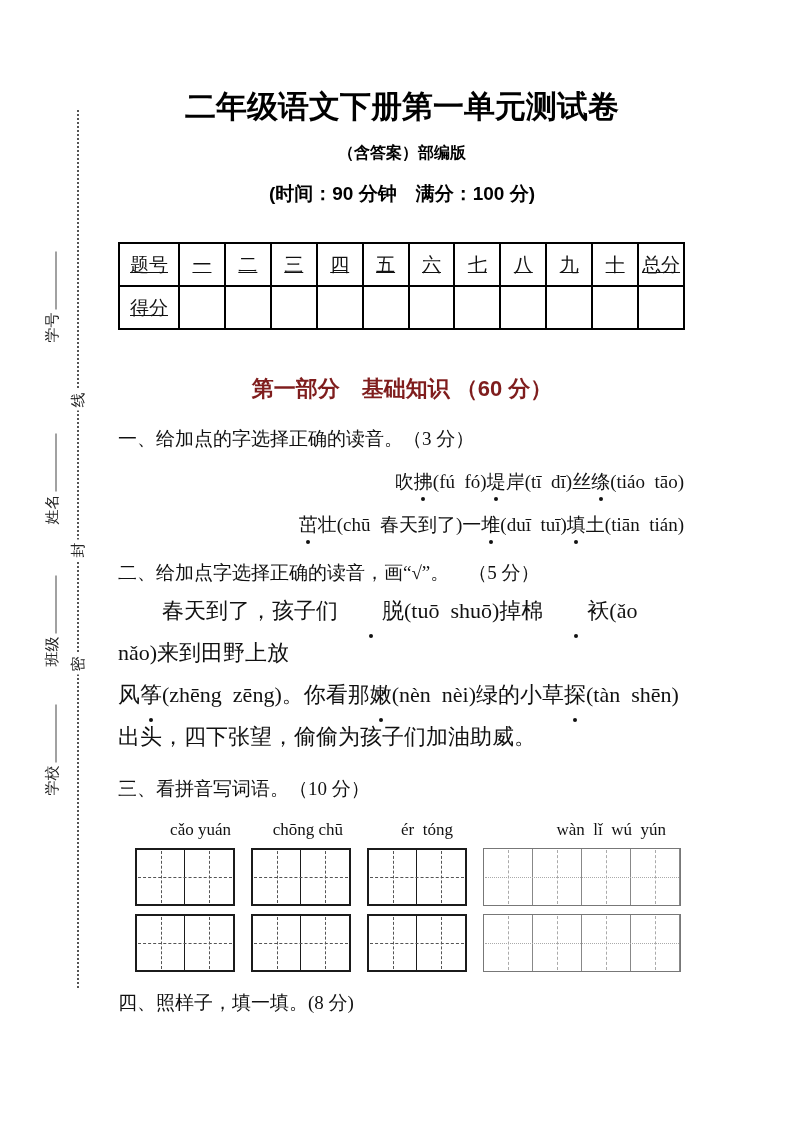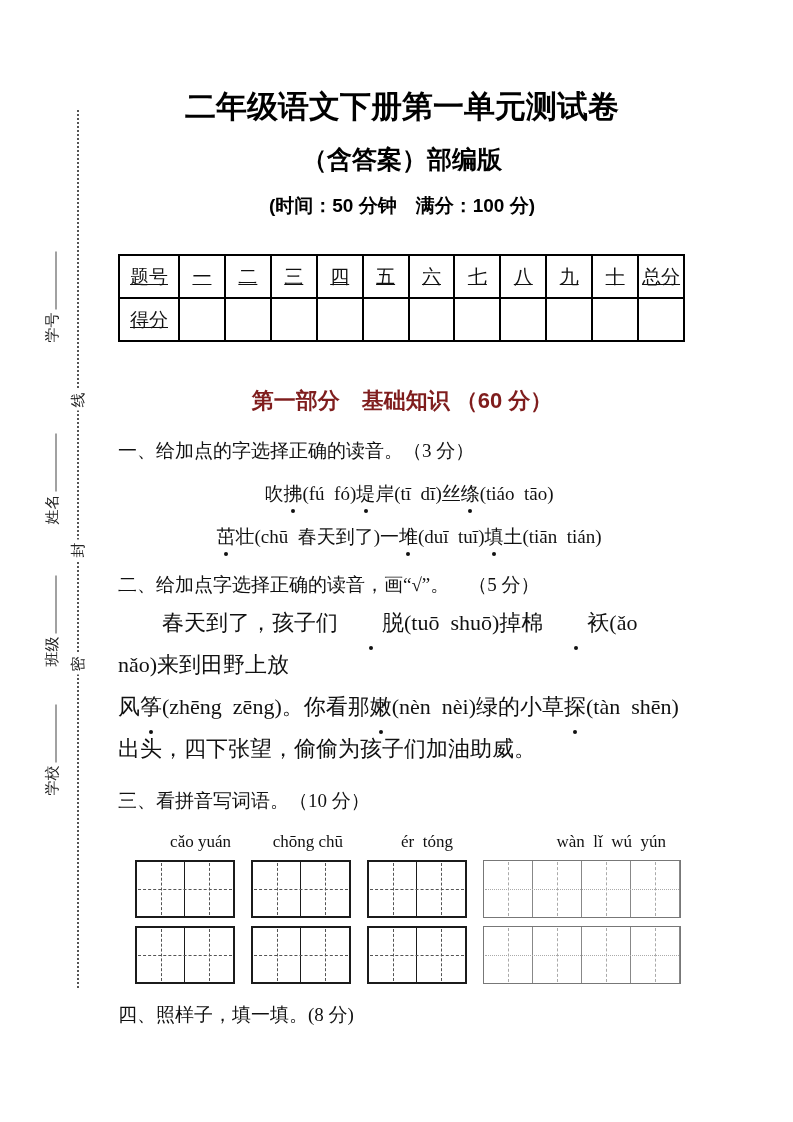--- a/index.html
+++ b/index.html
@@ -21,7 +21,7 @@
   .title { font-family:"Liberation Sans","DejaVu Sans",sans-serif; font-weight:bold;
     font-size:31px; text-align:center; margin:86px 0 1px; color:#000; }
   .subtitle { font-family:"Liberation Sans","DejaVu Sans",sans-serif; font-weight:bold;
-    font-size:25px; text-align:center; margin-top:15px; color:#000; }
+    font-size:16px; text-align:center; margin-top:15px; color:#000; }
   .info { font-family:"Liberation Sans","DejaVu Sans",sans-serif; font-weight:bold;
     font-size:19px; text-align:center; margin-top:17px; color:#000; }
   table.score { border-collapse:collapse; table-layout:fixed; width:567px; margin-top:35px; }

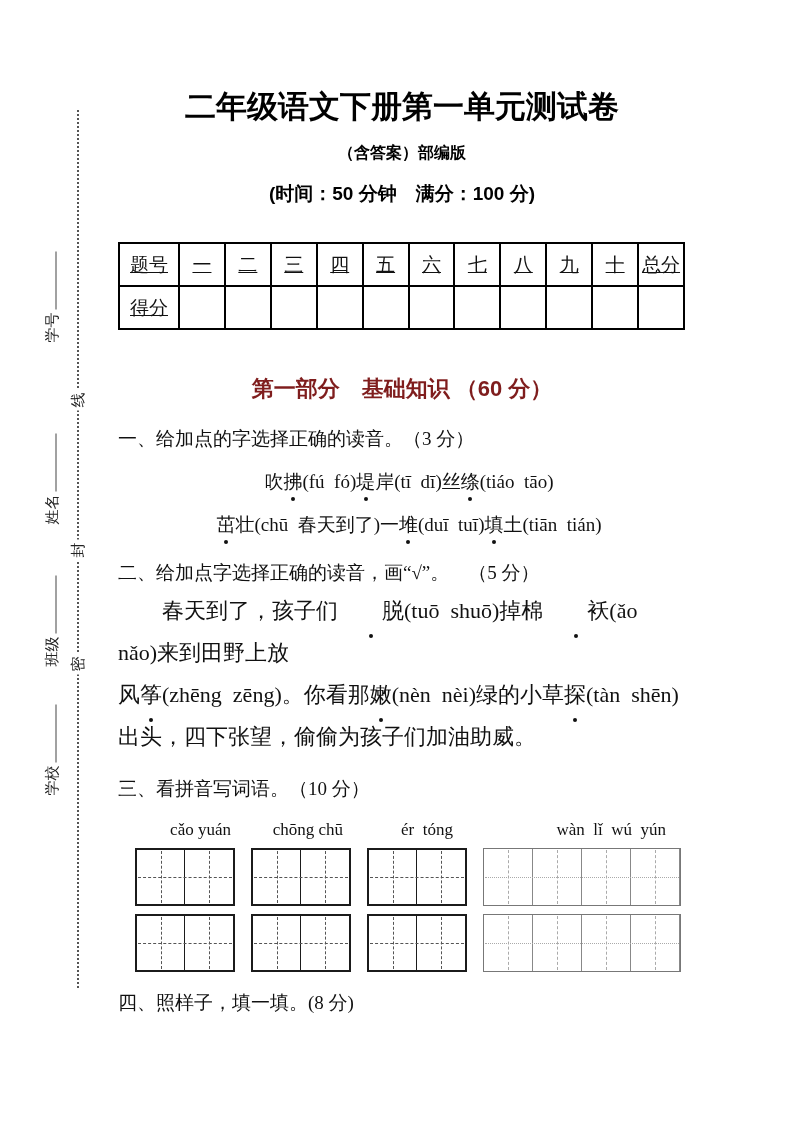--- a/index.html
+++ b/index.html
@@ -78,7 +78,7 @@
   <div class="content">
     <div class="title">二年级语文下册第一单元测试卷</div>
     <div class="subtitle">（含答案）部编版</div>
-    <div class="info">(时间：50 分钟　满分：100 分)</div>
+    <div class="info">(时间：90 分钟　满分：100 分)</div>
 
     <table class="score">
       <tbody>

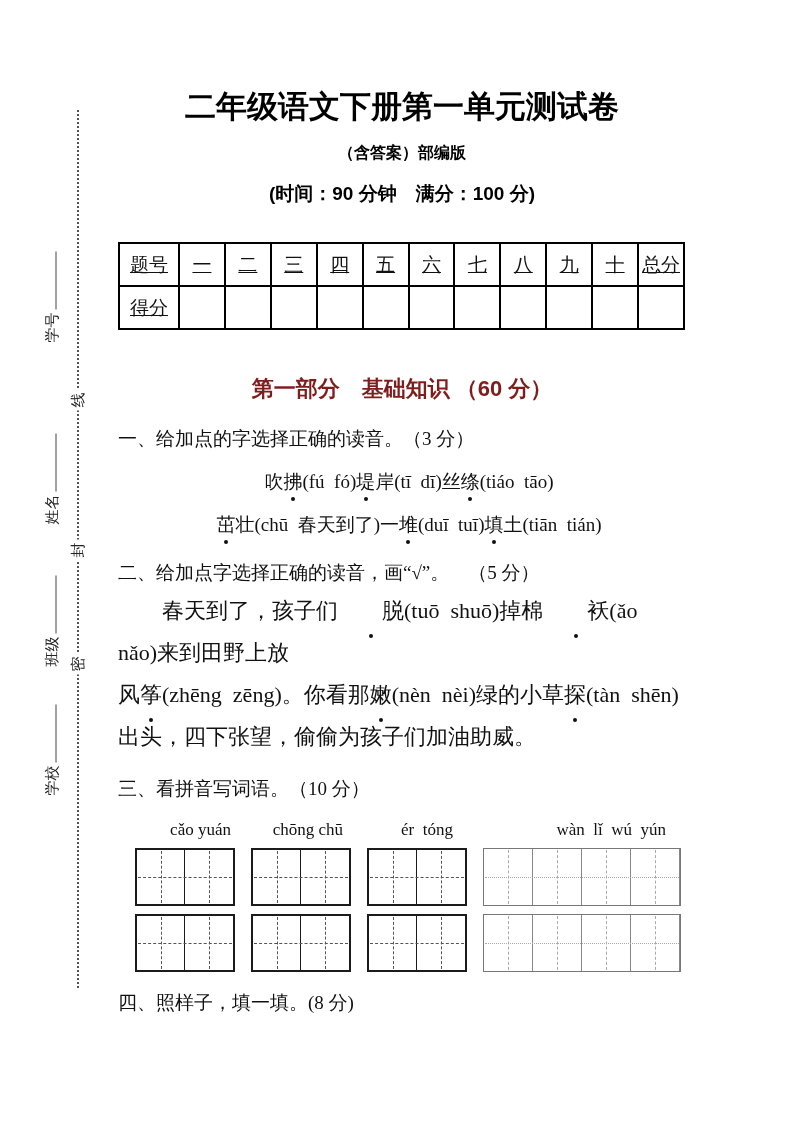--- a/index.html
+++ b/index.html
@@ -31,7 +31,7 @@
     font-size:22px; text-align:center; margin-top:44px; color:#7f1d1d; }
   .qlabel { font-size:19px; margin-top:22px; white-space:pre-wrap; }
   
-  .q1-row { display:flex; justify-content:center; width:550px;
+  .q1-row { display:flex; justify-content:flex-end; width:550px;
     margin:17px 0 0 16px; font-size:19px; }
   .word-item { white-space:pre; }
   .char { position:relative; display:inline-block; }

